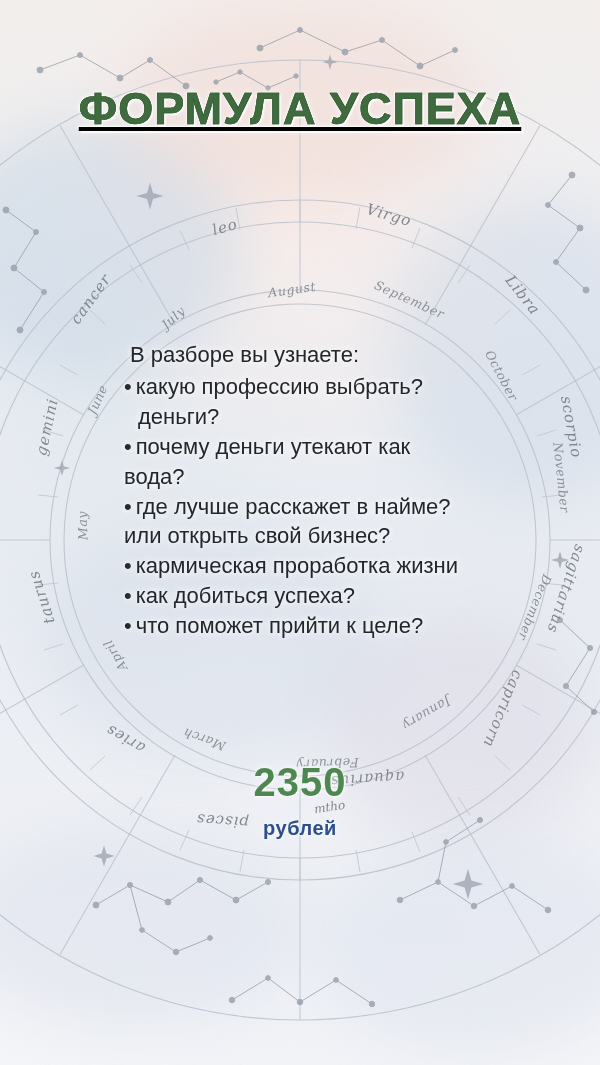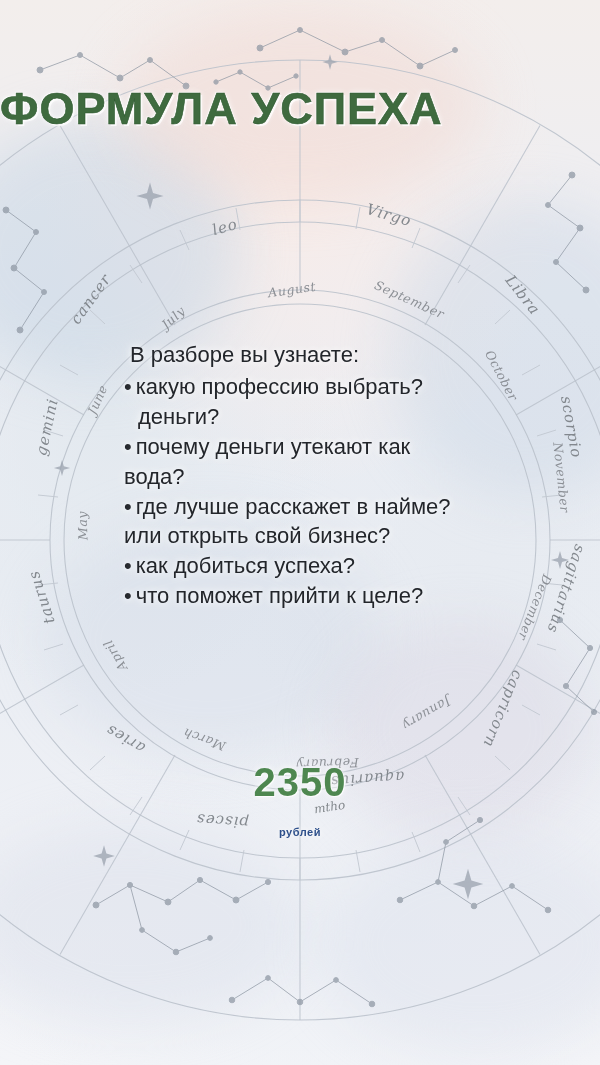--- a/index.html
+++ b/index.html
@@ -47,7 +47,8 @@
     left: 0;
     right: 0;
     top: 86px;
-    text-align: left;
+    text-align: center;
+    text-decoration: underline;
   }
   .title {
     margin: 0;

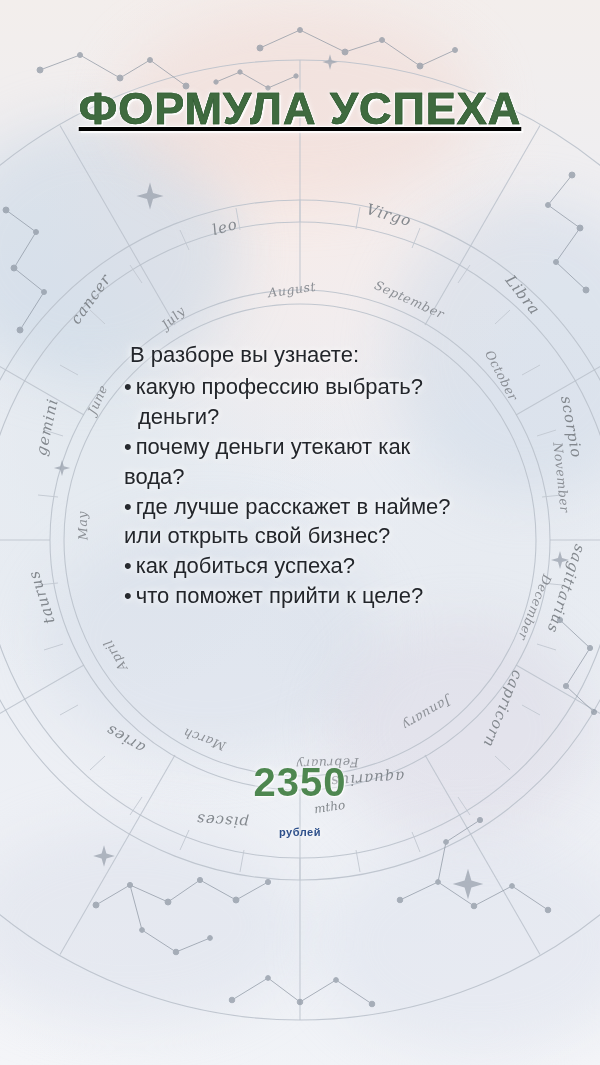--- a/index.html
+++ b/index.html
@@ -345,6 +345,7 @@
       <li><span>вода?</span></li>
       <li><span class="dot">•</span><span>где лучше расскажет в найме?</span></li>
       <li><span>или открыть свой бизнес?</span></li>
+      <li><span class="dot">•</span><span>кармическая проработка жизни</span></li>
       <li><span class="dot">•</span><span>как добиться успеха?</span></li>
       <li><span class="dot">•</span><span>что поможет прийти к целе?</span></li>
     </ul>

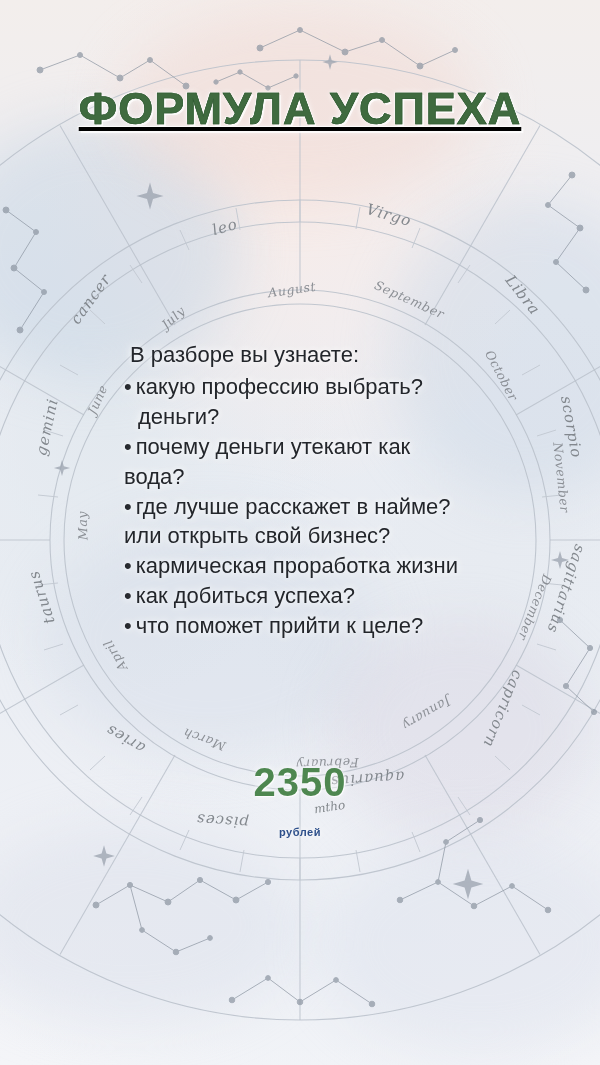--- a/index.html
+++ b/index.html
@@ -113,8 +113,8 @@
       1px 1px 0 rgba(255,255,255,0.8);
   }
   .currency {
-    margin-top: 21px;
-    font-size: 11px;
+    margin-top: 12px;
+    font-size: 20px;
     font-weight: bold;
     color: #2d4f8a;
     letter-spacing: 0.5px;

